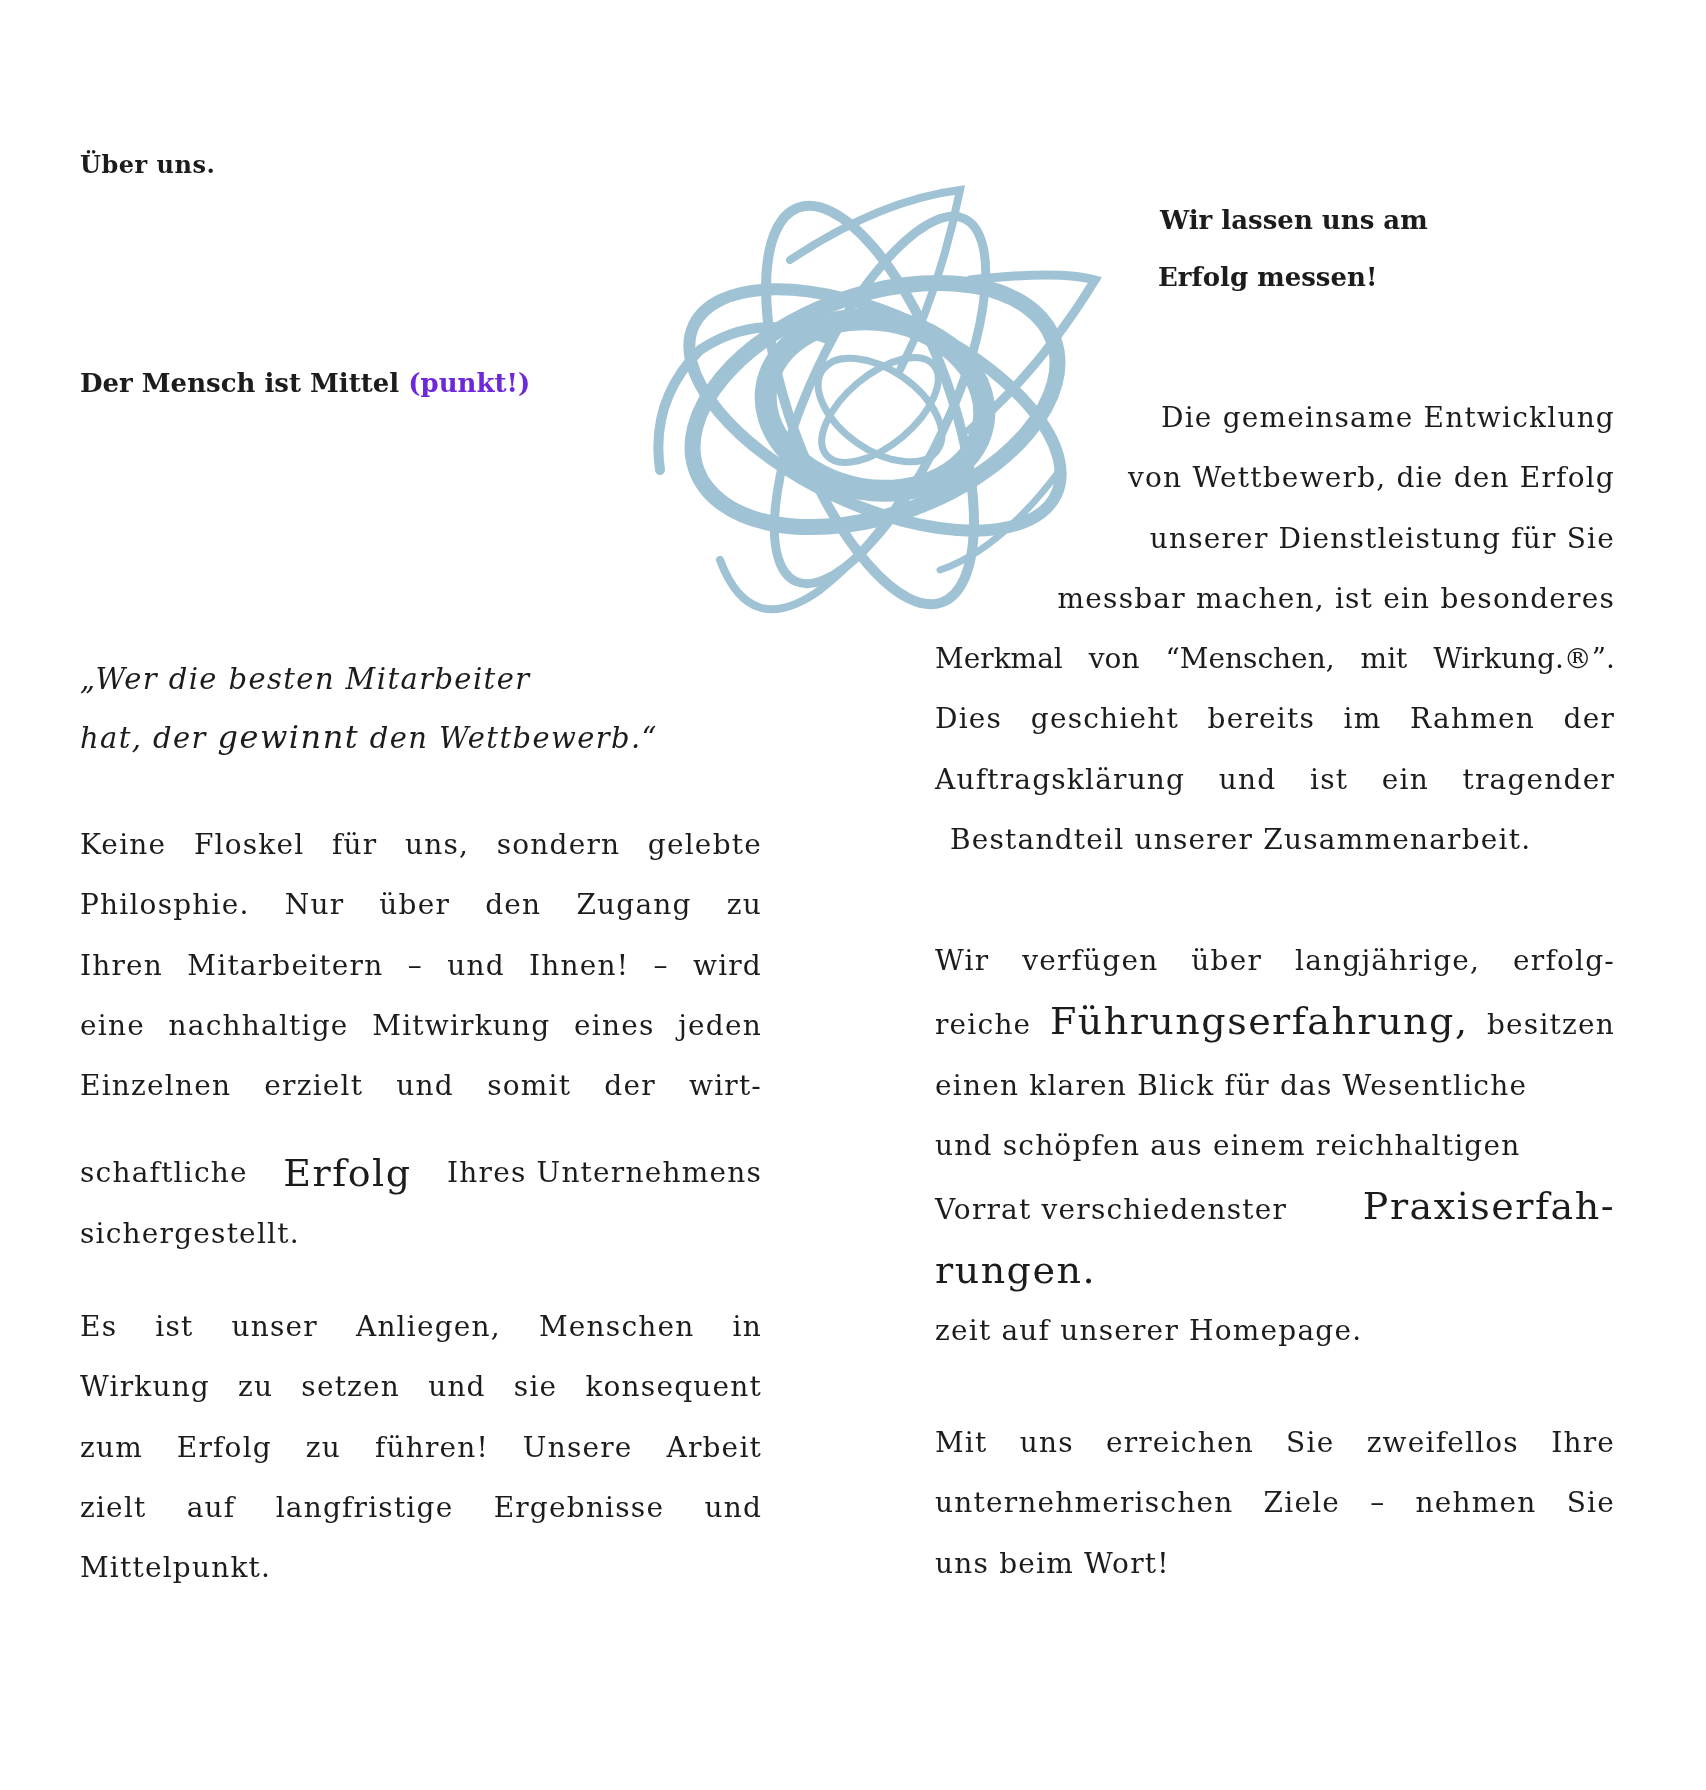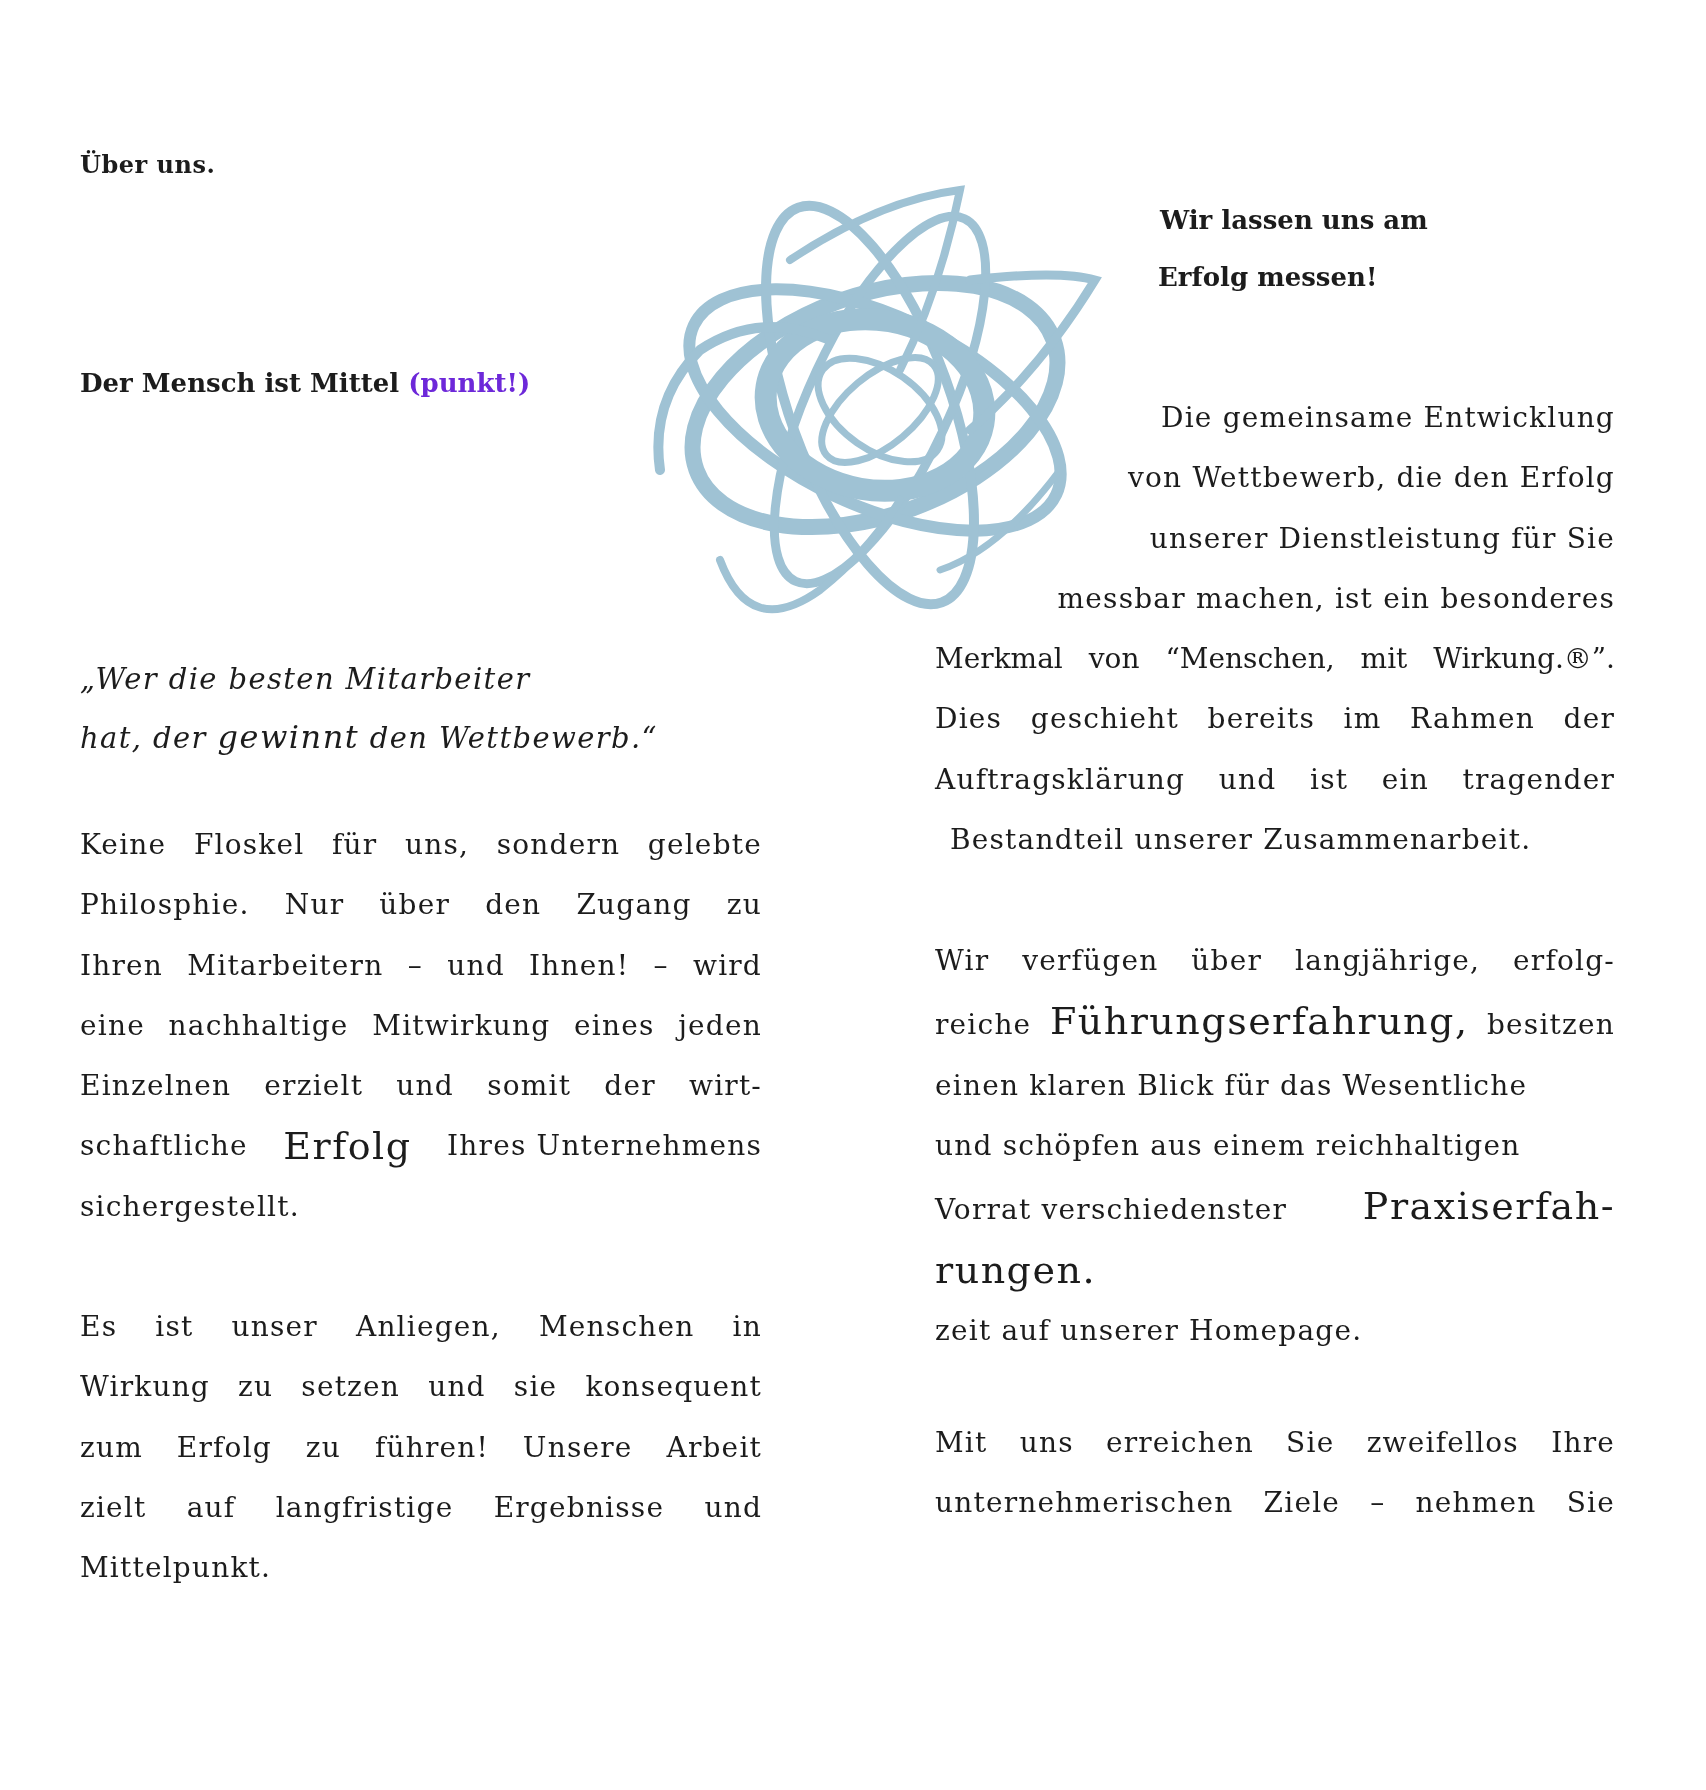--- a/index.html
+++ b/index.html
@@ -72,7 +72,7 @@
   <span class="just">
       <span style="width:100%; text-align:justify; text-align-last:justify; display:block;">Einzelnen erzielt und somit der wirt-</span>
     </span>
-  <span class="just" style="align-items:center;">
+  <span class="just" style="align-items:center;margin-top:27px;">
     <span>schaftliche</span>
     <span class="big-word">Erfolg</span>
     <span>Ihres Unternehmens</span>

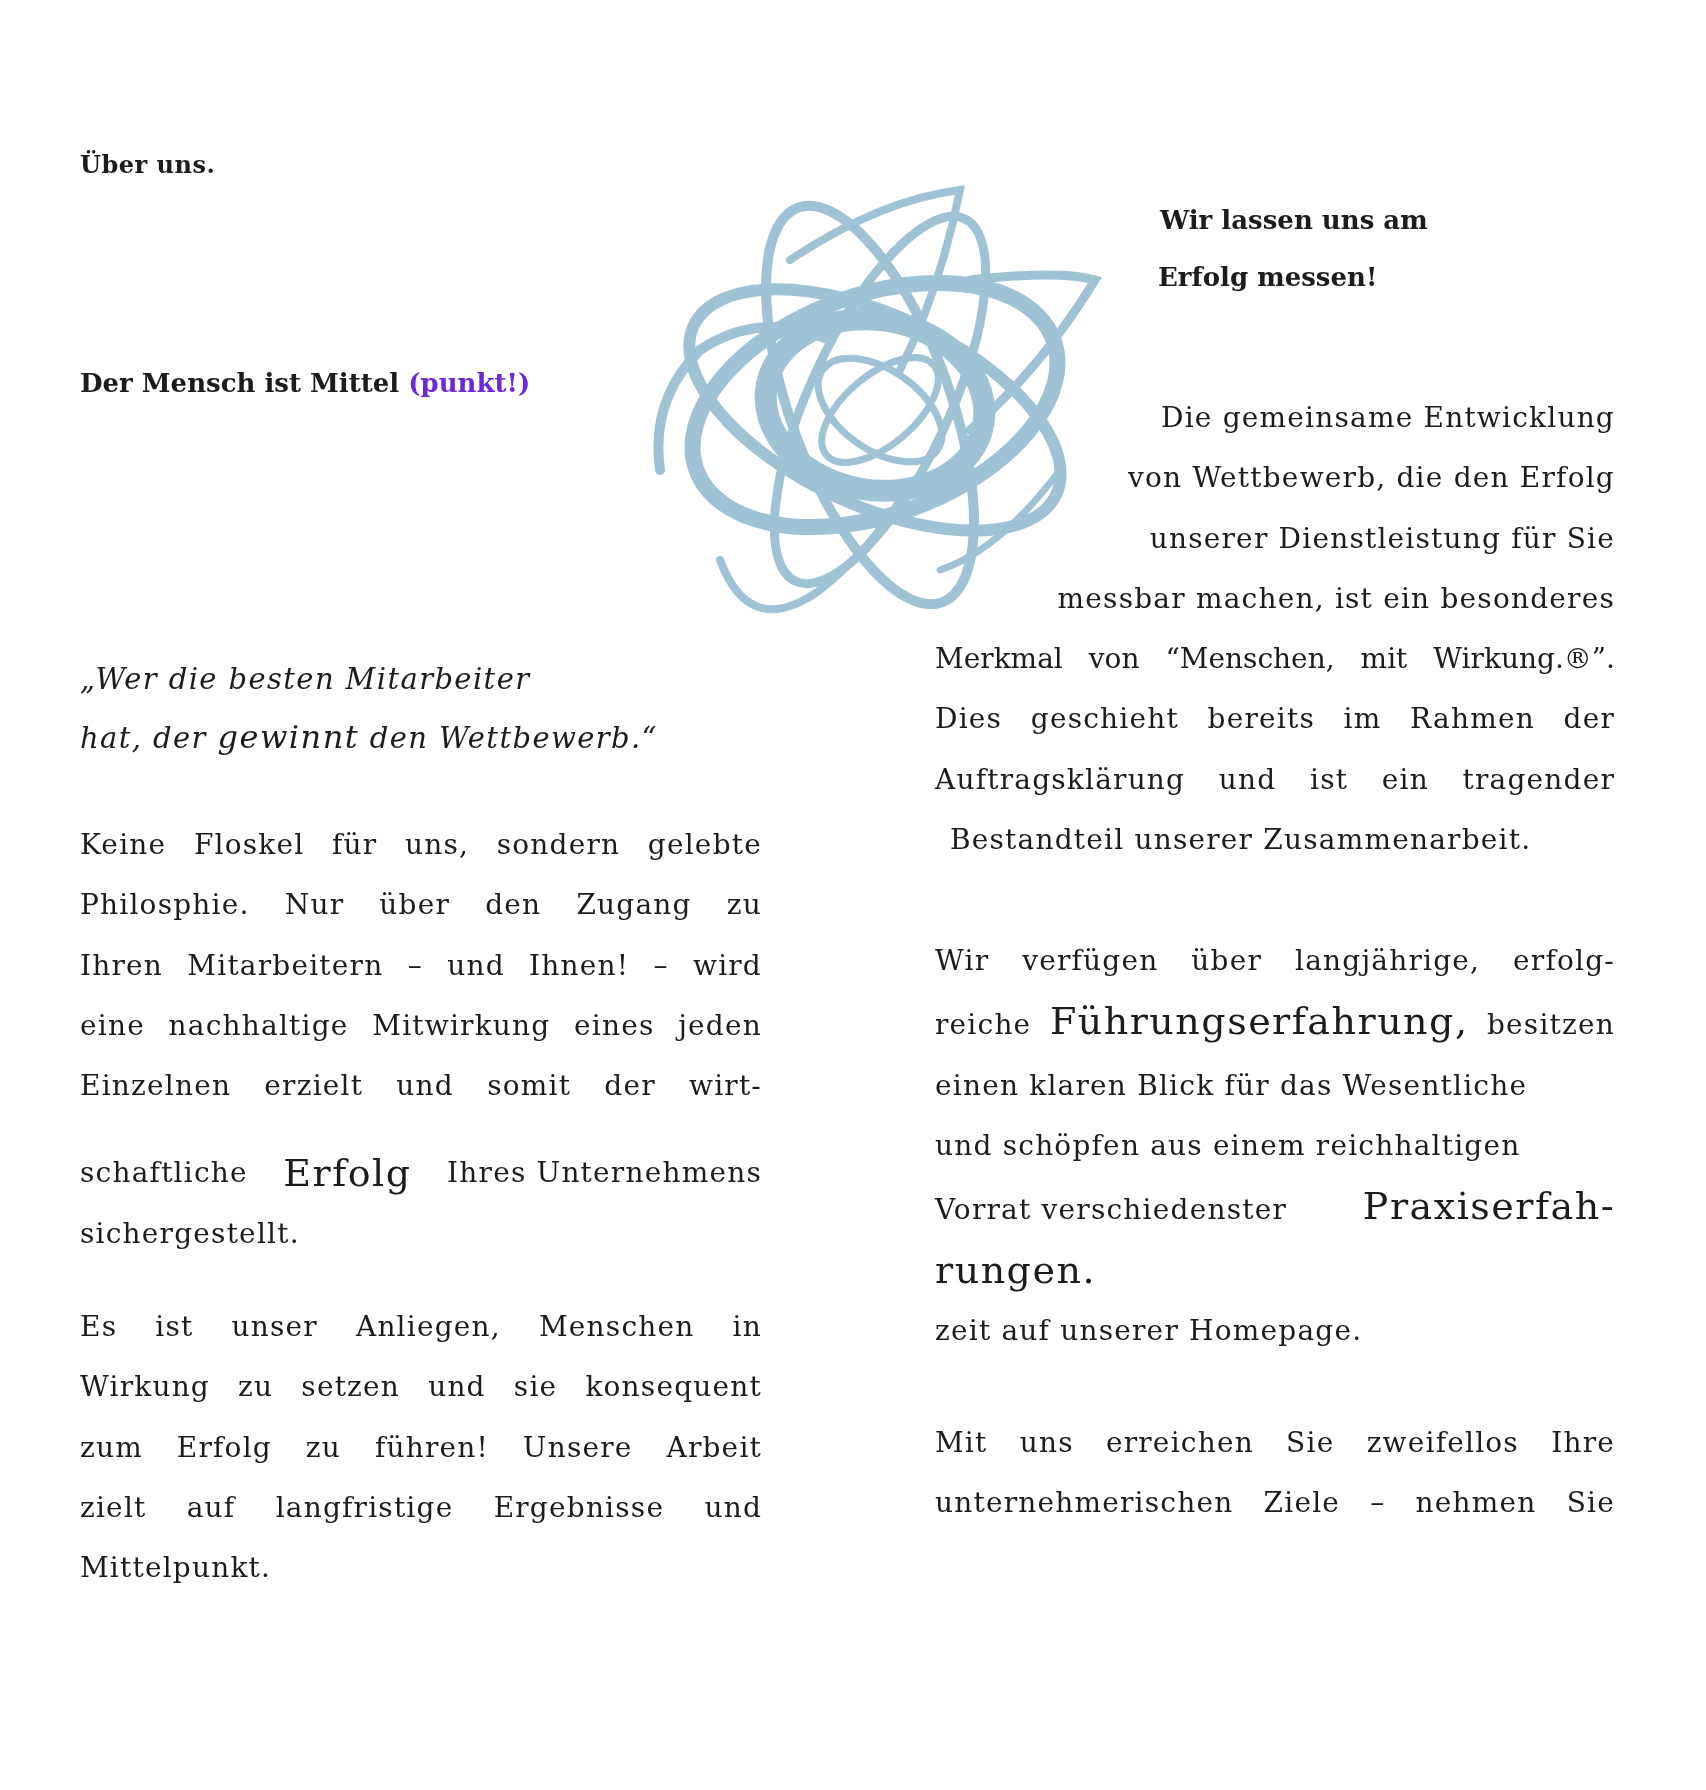--- a/index.html
+++ b/index.html
@@ -148,6 +148,7 @@
   <span class="line">
       <span style="display:block; text-align:justify; text-align-last:justify;">unternehmerischen Ziele – nehmen Sie</span>
     </span>
+  <span class="line">uns beim Wort!</span>
 </div>
 
 </body></html>

